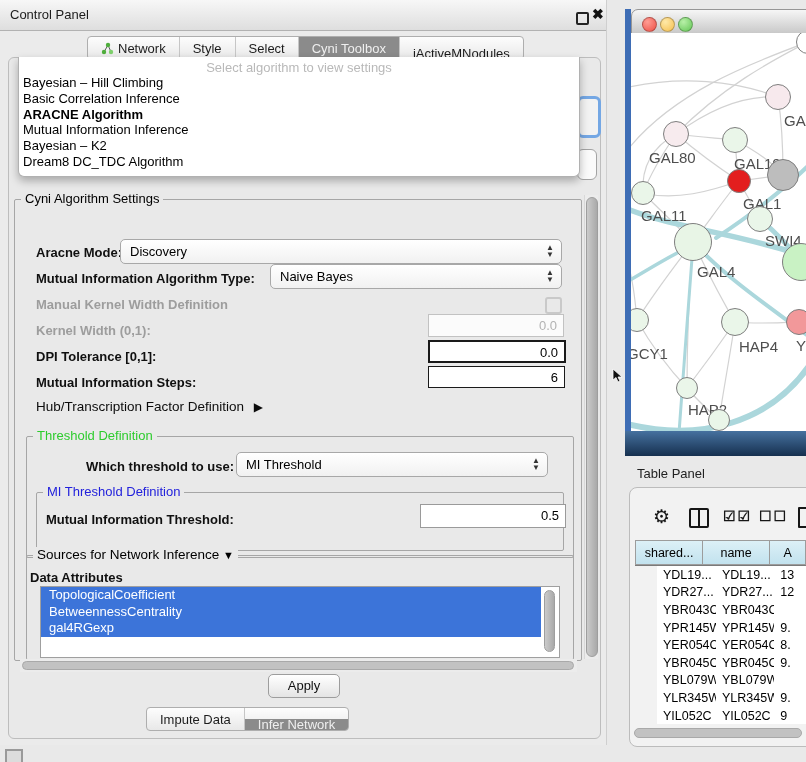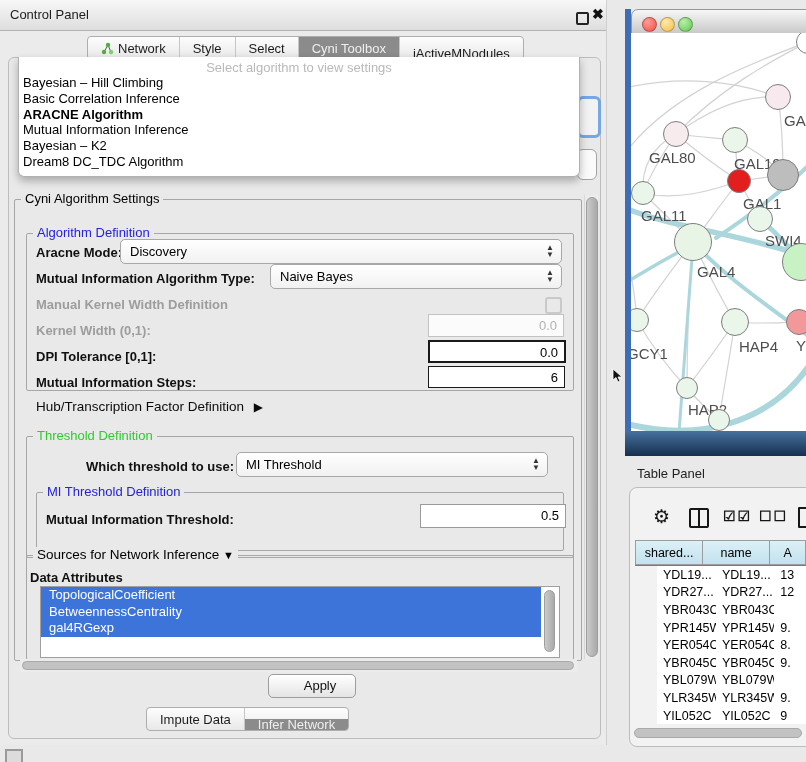--- a/index.html
+++ b/index.html
@@ -134,9 +134,6 @@
     <span class="legend">Cyni Algorithm Settings</span>
   </div>
 
-  <div class="group abs" style="left:26px;top:233px;width:546px;height:156px;">
-    <span class="legend blue">Algorithm Definition</span>
-  </div>
   <div class="lbl abs" style="left:36px;top:245px;">Aracne Mode:</div>
   <div class="combo abs" style="left:120px;top:239px;width:431px;">
     <span>Discovery</span>

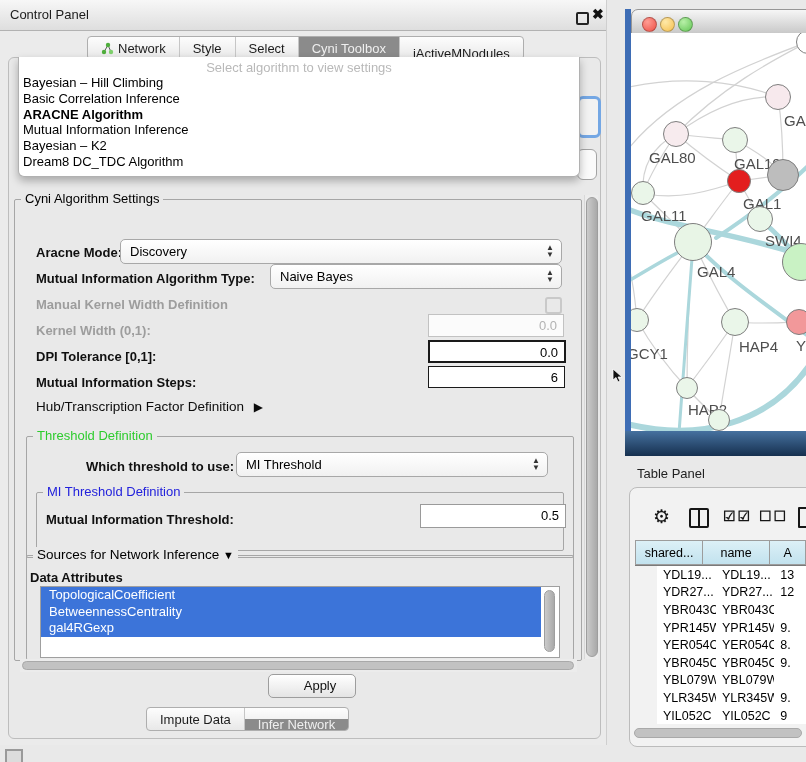--- a/index.html
+++ b/index.html
@@ -48,7 +48,7 @@
   .sb-thumb{background:linear-gradient(90deg,#cbcbcb,#a9a9a9);border:1px solid #9e9e9e;border-radius:6px;}
   .sb-thumb-h{background:#c2c2c2;border:1px solid #a9a9a9;border-radius:5px;}
   #apply-btn{left:268px;top:674px;width:70px;height:22px;border:1px solid #9d9d9d;border-radius:5px;
-             background:linear-gradient(#ffffff,#e4e4e4);font-size:13px;text-align:center;line-height:21px;color:#111;padding-left:16px;}
+             background:linear-gradient(#ffffff,#e4e4e4);font-size:13px;text-align:center;line-height:21px;color:#111;}
   #grip{left:5px;top:749px;width:14px;height:12px;border:2px solid #9a9a9a;background:#dcdcdc;}
   
   #net-window{left:625px;top:7px;width:181px;height:449px;}

